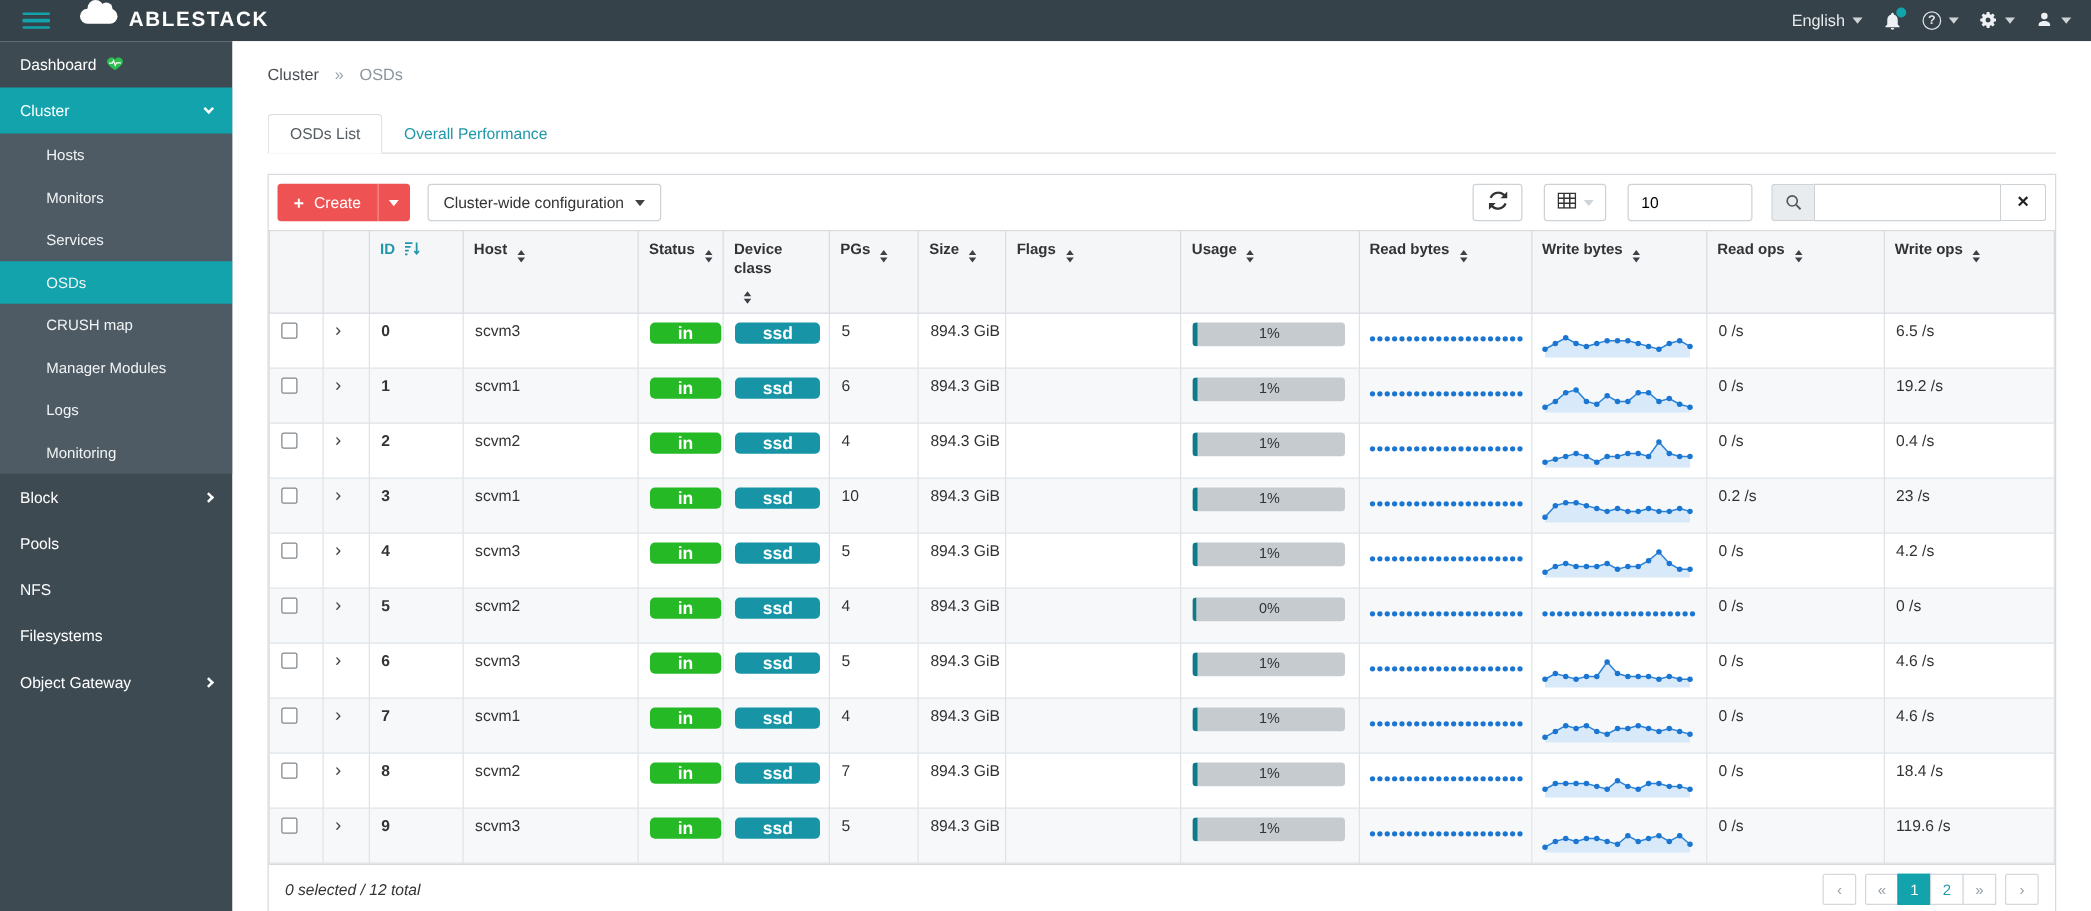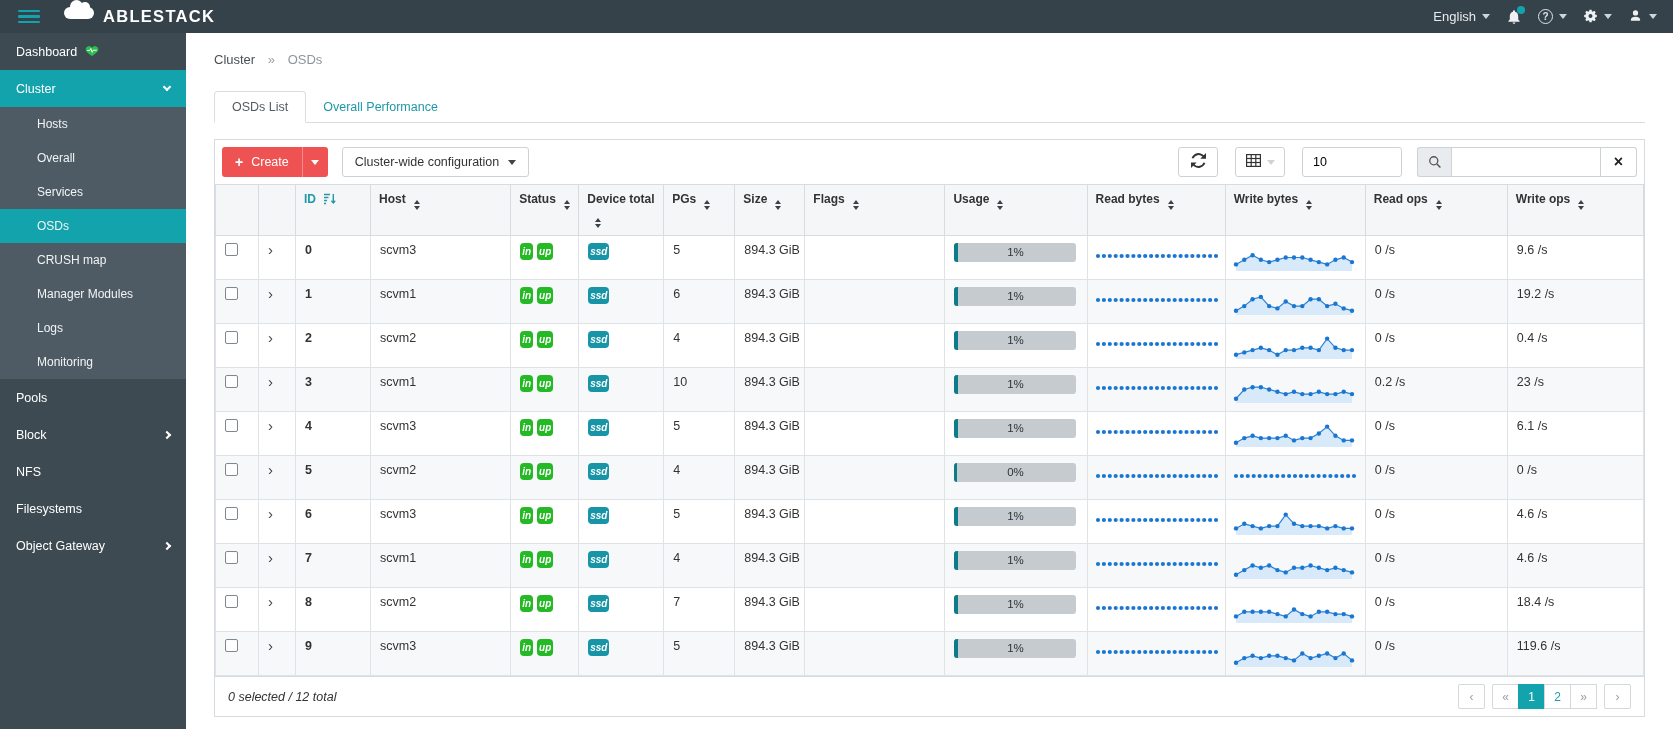--- a/index.html
+++ b/index.html
@@ -194,7 +194,7 @@
         </div>
         <div class="side-item sub">
           <span class="side-label">
-            <span>Overall</span>
+            <span>Monitors</span>
           </span>
         </div>
         <div class="side-item sub">

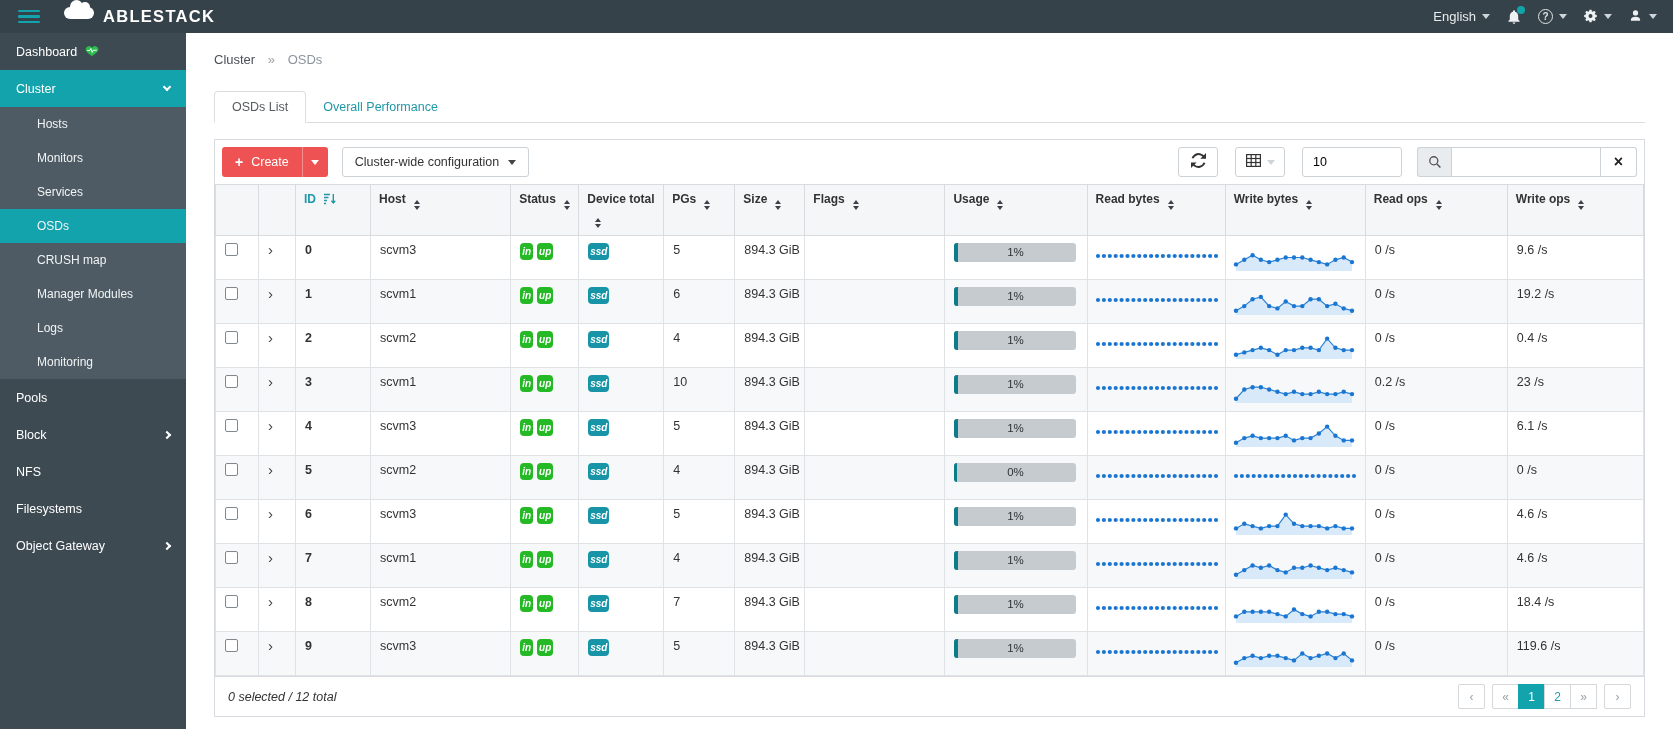--- a/index.html
+++ b/index.html
@@ -357,7 +357,7 @@
                   <i class="tri tri-down"></i>
                 </span></th>
               <th>
-                <div>Device total</div>
+                <div>Device class</div>
                 <div style="margin-top: 3px;"><span class="sort-carets">
                     <i class="tri tri-up"></i>
                     <i class="tri tri-down"></i>

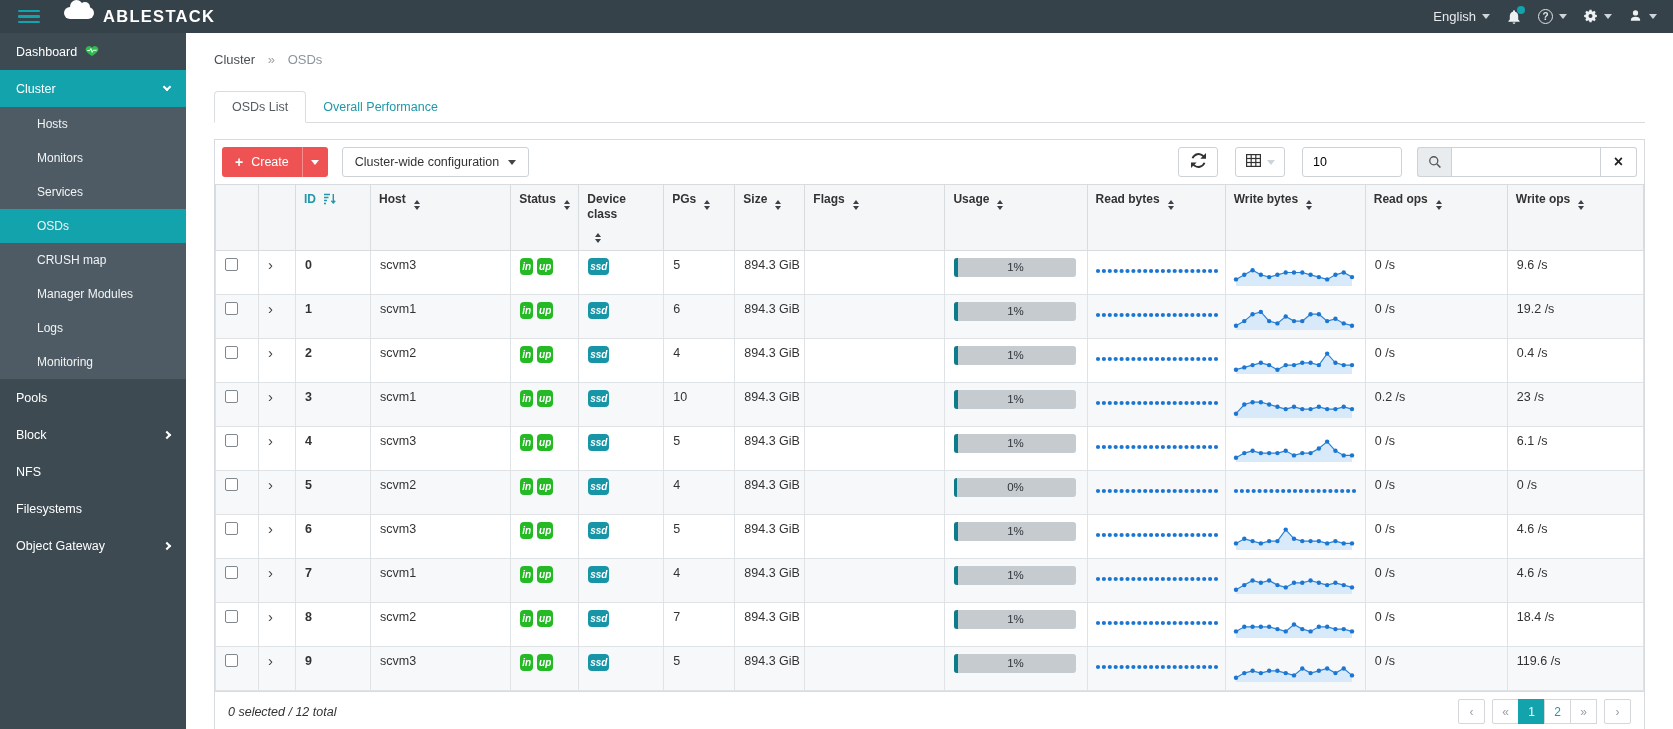--- a/index.html
+++ b/index.html
@@ -97,8 +97,8 @@
   .tri-down { border-top:4px solid #3c4147; }
   .cb { display:inline-block; width:13px; height:13px; border:1px solid #80878d; border-radius:2px; background:#fff; cursor:pointer; }
   .expand-chev { font-size:15px; color:#444; cursor:pointer; line-height:13px; display:inline-block; }
-  .badge { display:inline-block; padding:2px 2px; border-radius:4px; color:#fff; font-weight:bold;
-           font-size:10px; line-height:13px;font-style:italic; }
+  .badge { display:inline-block; padding:2px 22px; border-radius:4px; color:#fff; font-weight:bold;
+           font-size:14px; line-height:13px; }
   .badge + .badge { margin-left:4px; }
   .track { position:relative; width:122px; height:19px; background:#c6cbd0; border-radius:3px; overflow:hidden; }
   .track .fill { position:absolute; left:0; top:0; bottom:0; background:#0c7c8a; }

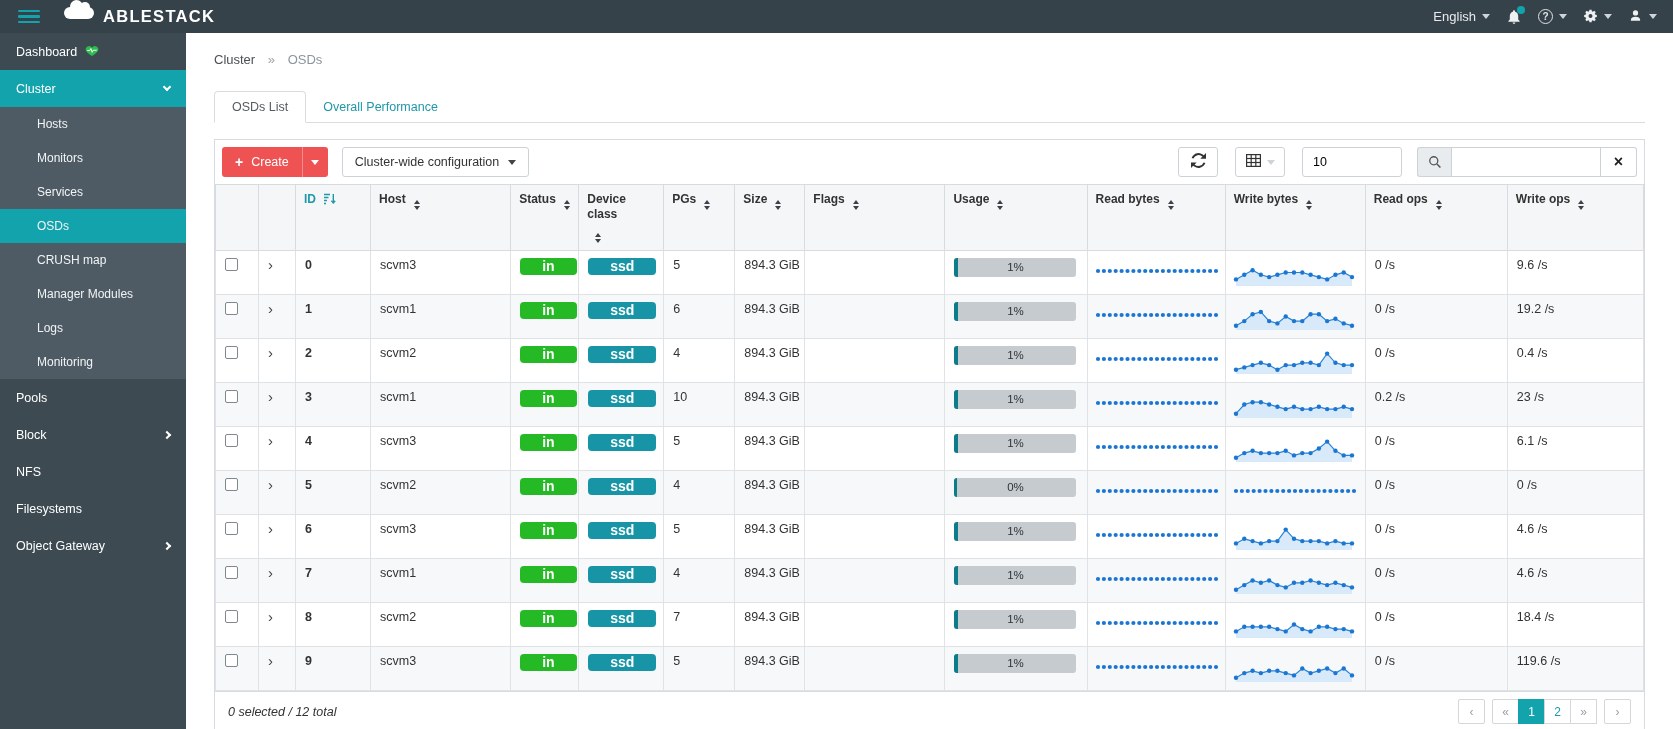--- a/index.html
+++ b/index.html
@@ -457,7 +457,7 @@
                   <circle cx="120.00000000000001" cy="22.1" r="2.2" fill="#1b76d2"></circle>
                 </svg></td>
               <td>0 /s</td>
-              <td>9.6 /s</td>
+              <td>6.5 /s</td>
             </tr>
             <tr class="stripe">
               <td><span class="cb"></span></td>

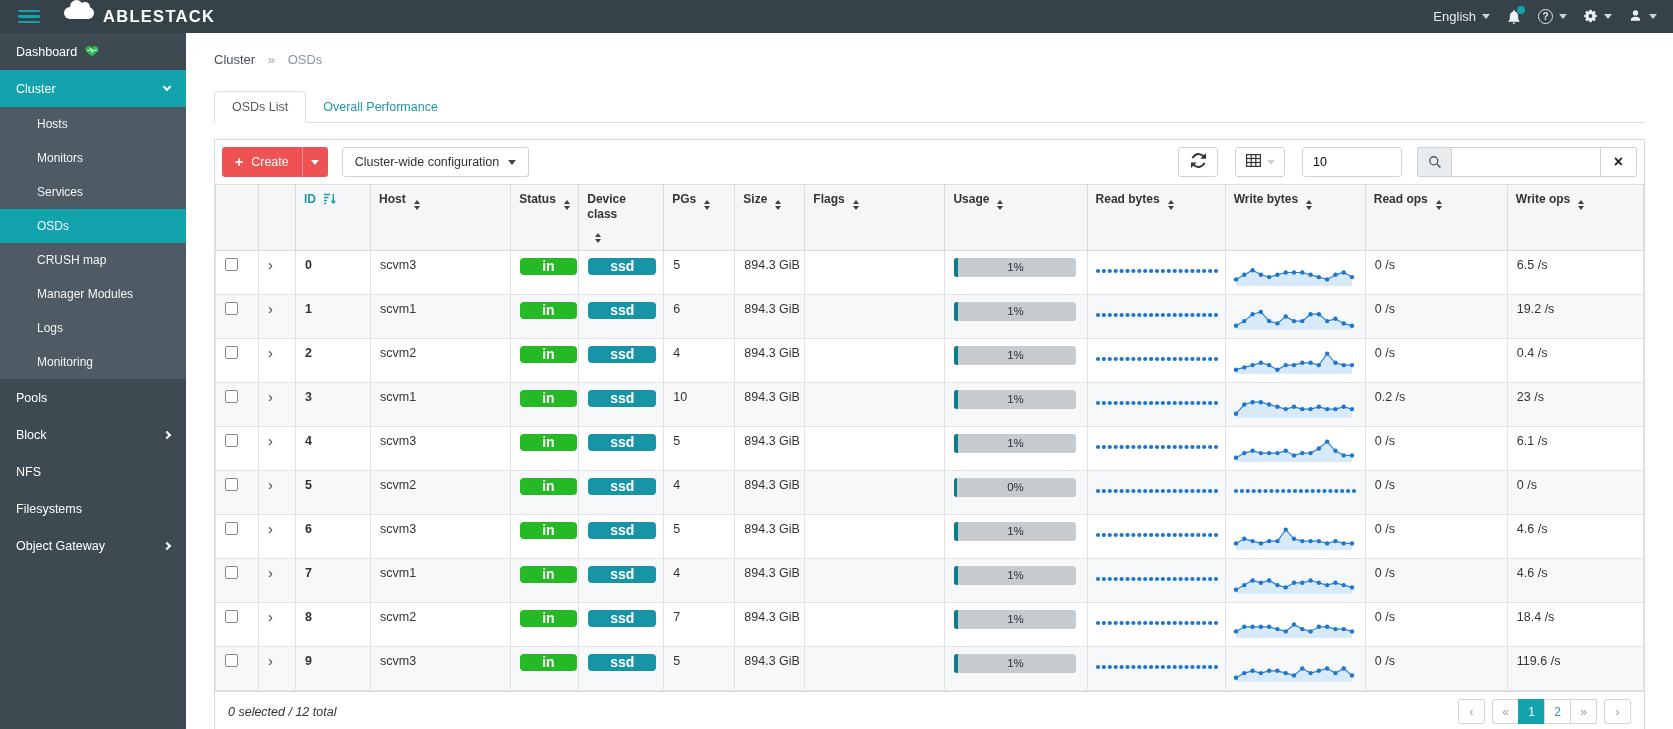--- a/index.html
+++ b/index.html
@@ -230,14 +230,14 @@
       </div>
       <div class="side-item">
         <span class="side-label">
-          <span>Pools</span>
+          <span>Block</span>
         </span>
+        <span class="chev right"></span>
       </div>
       <div class="side-item">
         <span class="side-label">
-          <span>Block</span>
+          <span>Pools</span>
         </span>
-        <span class="chev right"></span>
       </div>
       <div class="side-item">
         <span class="side-label">

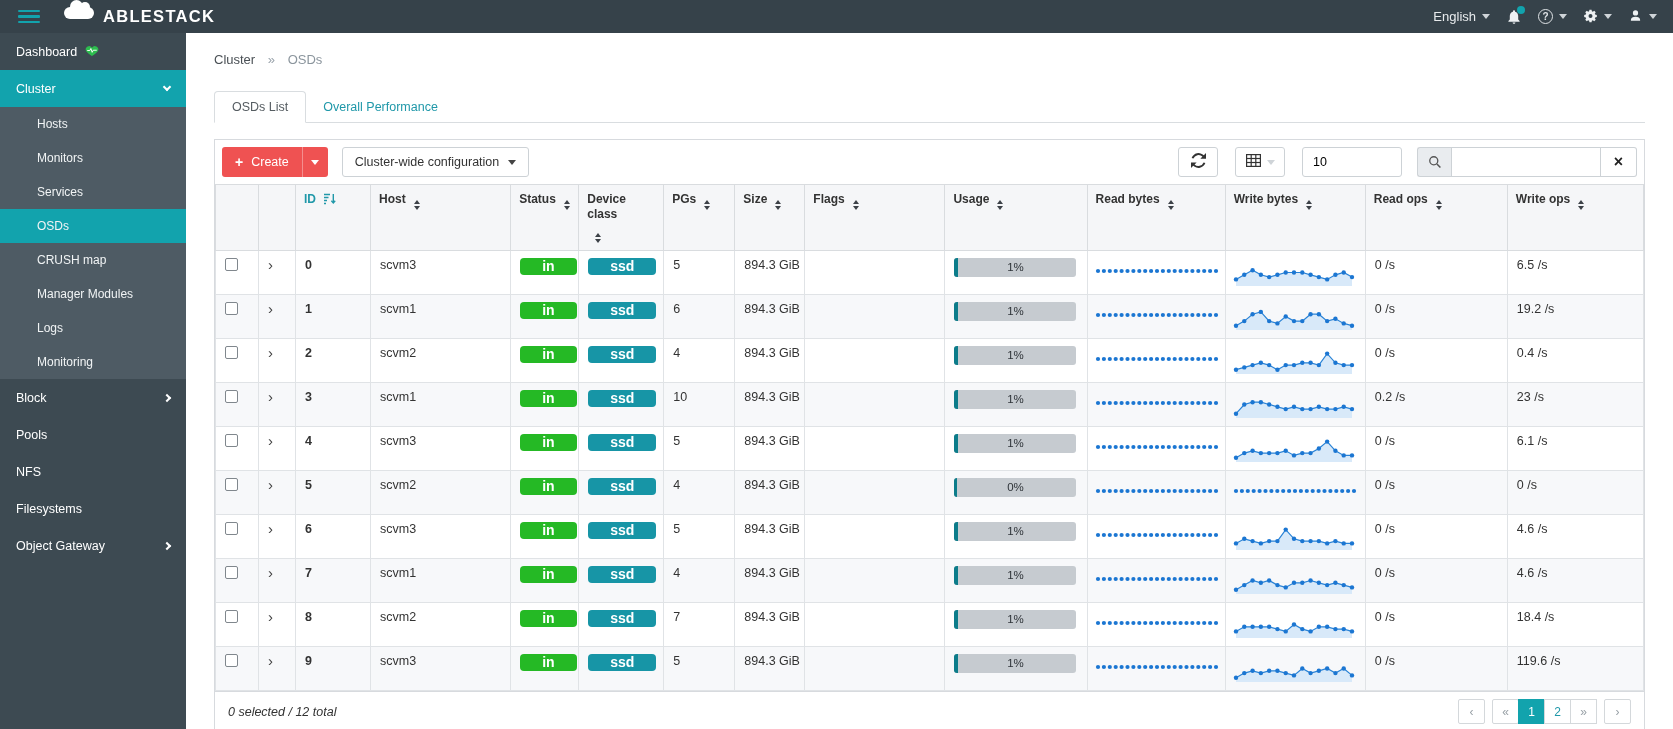--- a/index.html
+++ b/index.html
@@ -701,7 +701,7 @@
                   <circle cx="120.00000000000001" cy="24.4" r="2.2" fill="#1b76d2"></circle>
                 </svg></td>
               <td>0 /s</td>
-              <td>6.1 /s</td>
+              <td>4.2 /s</td>
             </tr>
             <tr class="stripe">
               <td><span class="cb"></span></td>

